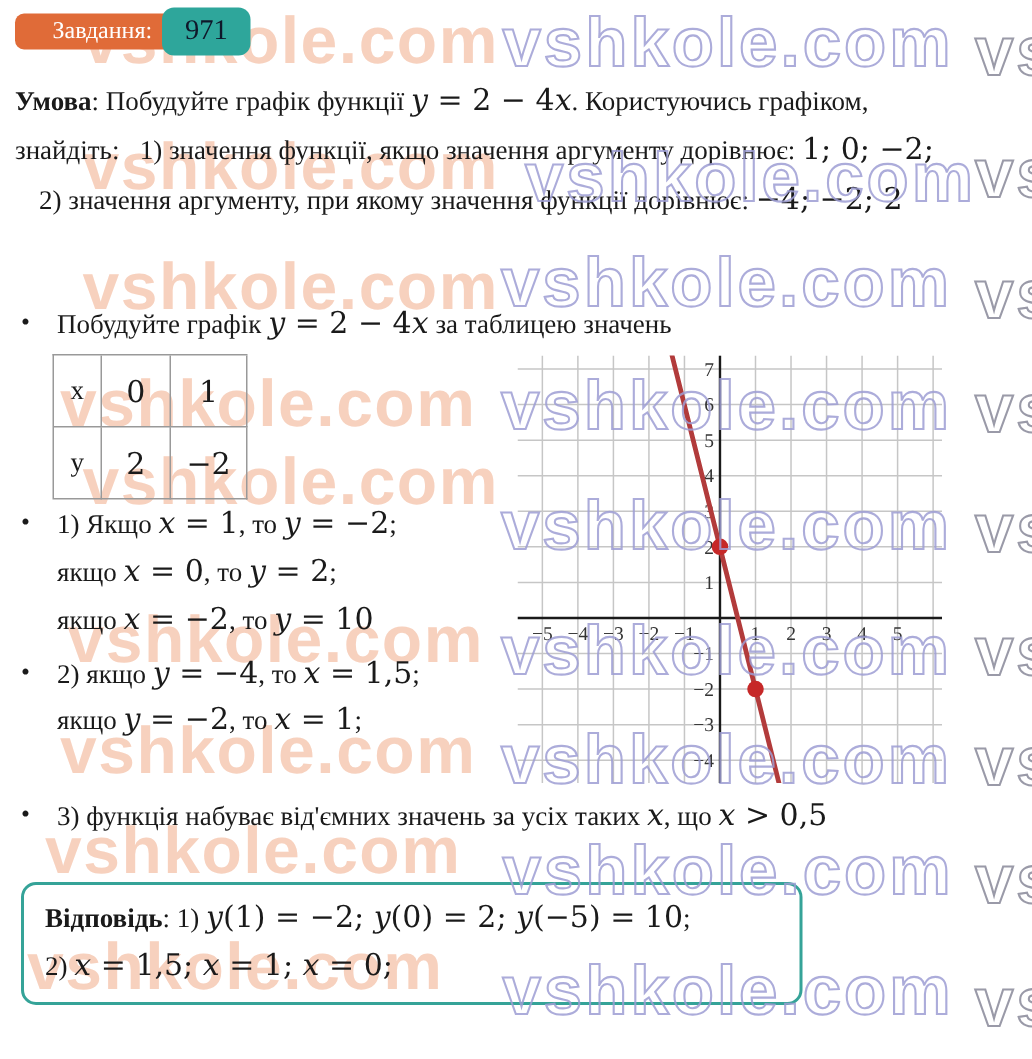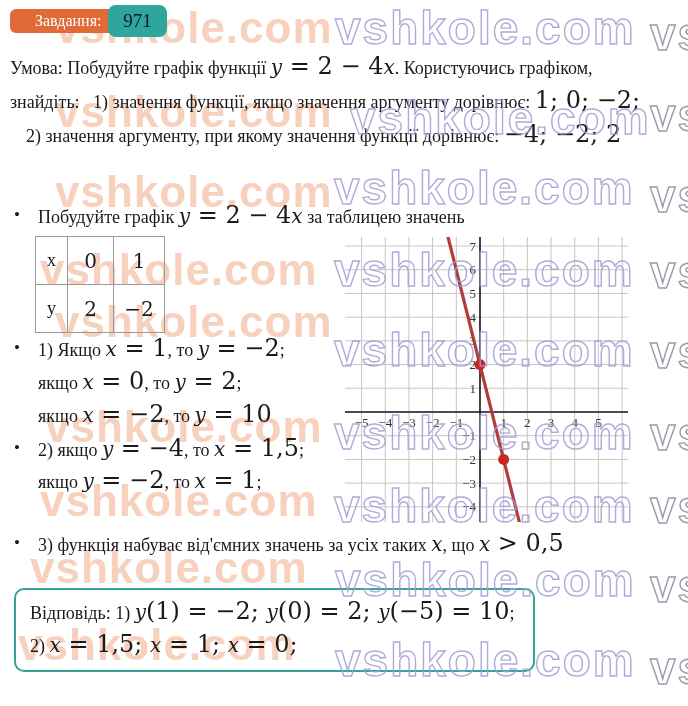--- a/index.html
+++ b/index.html
@@ -19,7 +19,7 @@
   
   .tblock{position:absolute;left:10px;right:0;font-size:18px;line-height:32px;}
   .rline{white-space:pre;}
-  .seg-b{font-weight:normal;}
+  .seg-b{font-weight:bold;}
   .seg-m{font-family:"DejaVu Serif",serif;font-size:24px;}
   .seg-mi{font-family:"DejaVu Serif",serif;font-size:20px;font-style:italic;}
   #condition{top:50px;}

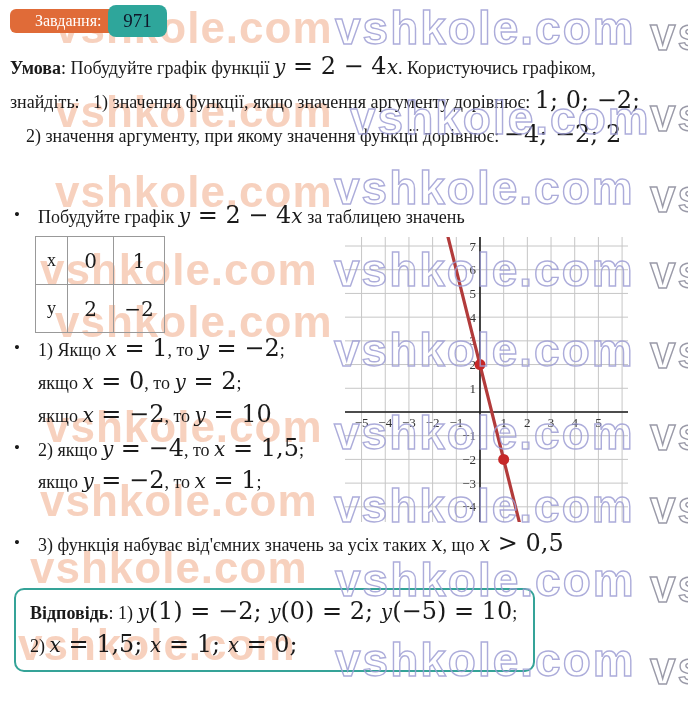--- a/index.html
+++ b/index.html
@@ -20,7 +20,7 @@
   .tblock{position:absolute;left:10px;right:0;font-size:18px;line-height:32px;}
   .rline{white-space:pre;}
   .seg-b{font-weight:bold;}
-  .seg-m{font-family:"DejaVu Serif",serif;font-size:24px;}
+  .seg-m{font-family:"DejaVu Serif",serif;font-size:20px;}
   .seg-mi{font-family:"DejaVu Serif",serif;font-size:20px;font-style:italic;}
   #condition{top:50px;}
   #condition .rline:nth-child(3){padding-left:16px;}

